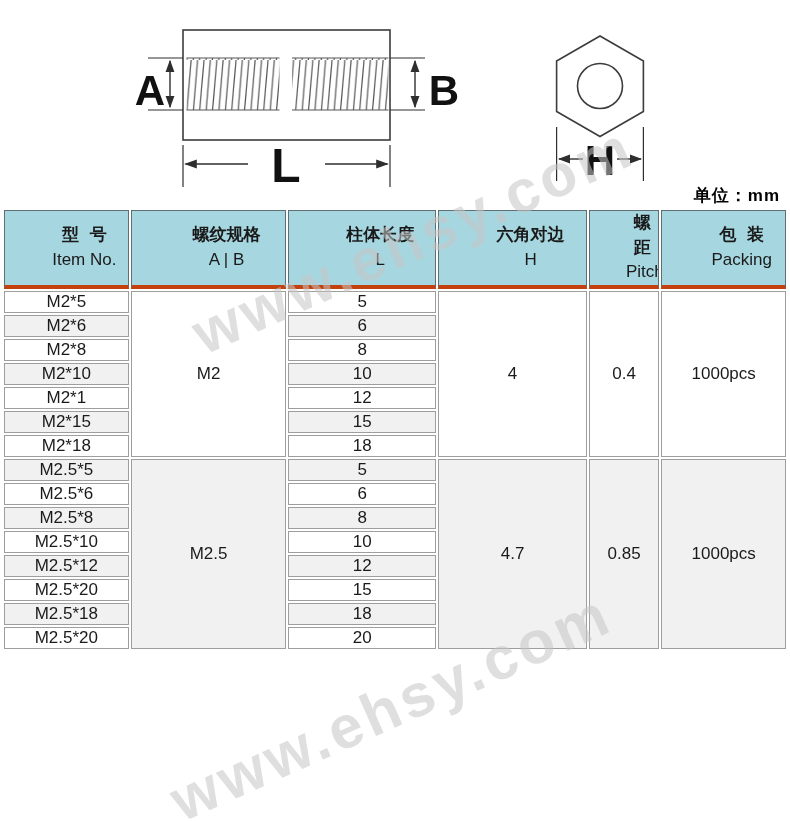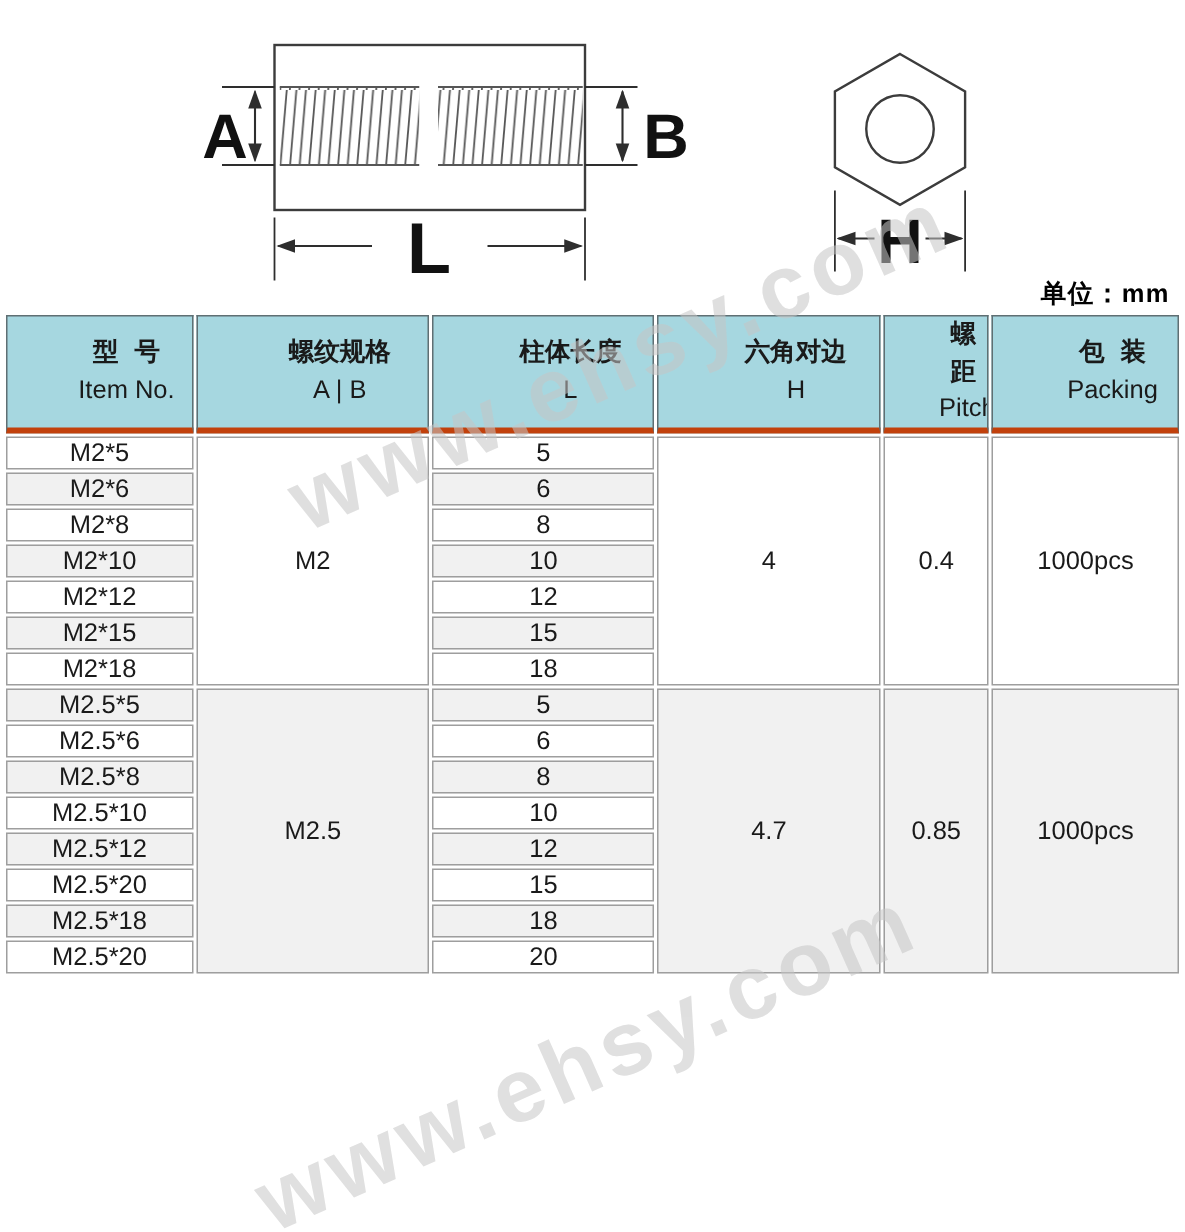--- a/index.html
+++ b/index.html
@@ -160,7 +160,7 @@
           <td class="stripe">10</td>
         </tr>
         <tr>
-          <td>M2*12</td>
+          <td>M2*1</td>
           <td>12</td>
         </tr>
         <tr>

